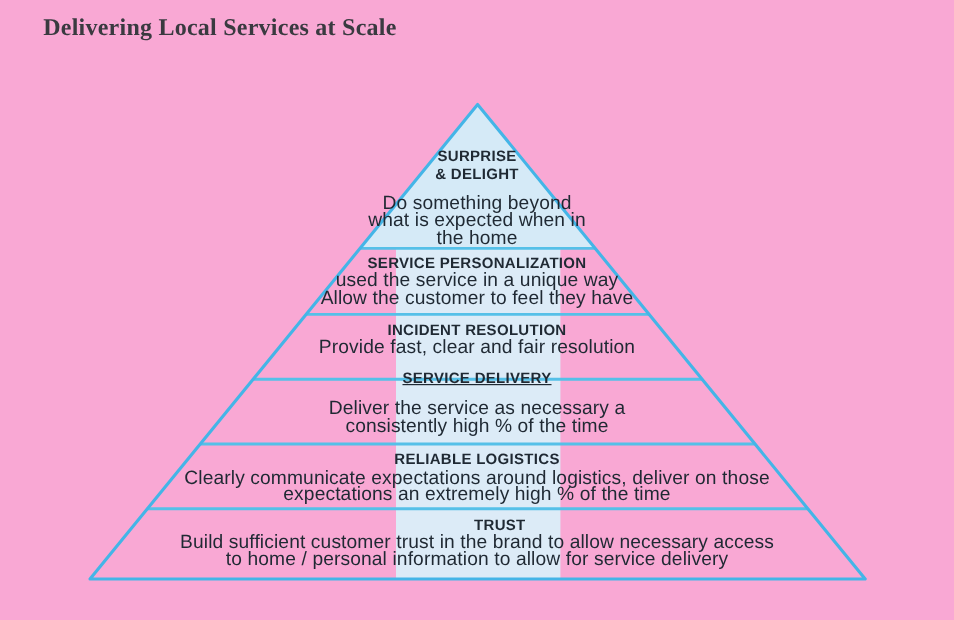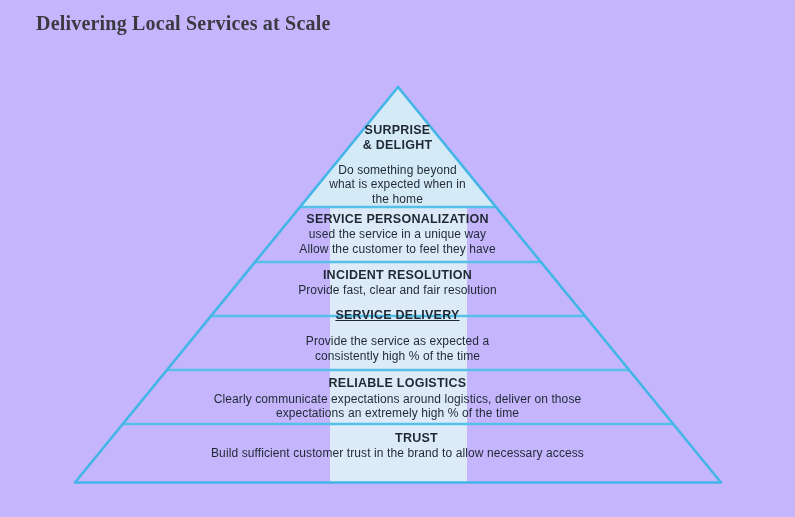--- a/index.html
+++ b/index.html
@@ -15,7 +15,7 @@
     position: relative;
     width: 795px;
     height: 517px;
-    background: #c4b5fd;
+    background: #f9a8d4;
   }
   .page-title {
     position: absolute;

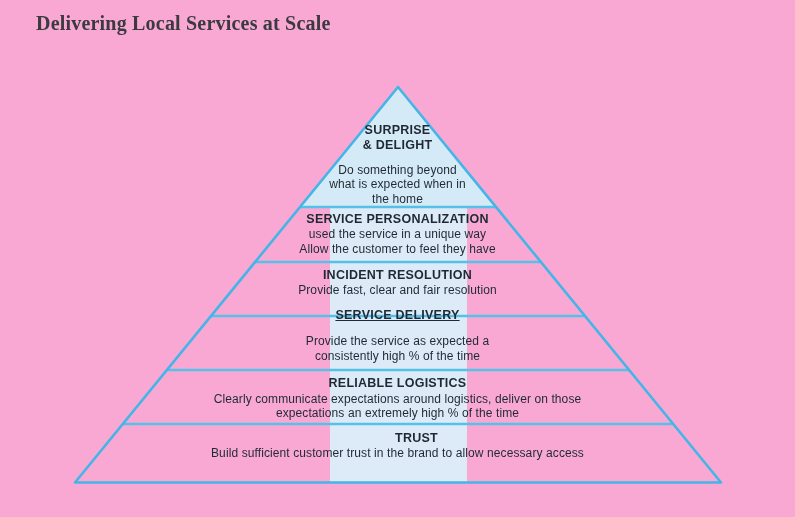--- a/index.html
+++ b/index.html
@@ -57,7 +57,7 @@
   }
   .lvl-body {
     font-weight: 400;
-    font-size: 12px;
+    font-size: 16px;
     line-height: 14.5px;
     letter-spacing: 0.1px;
   }

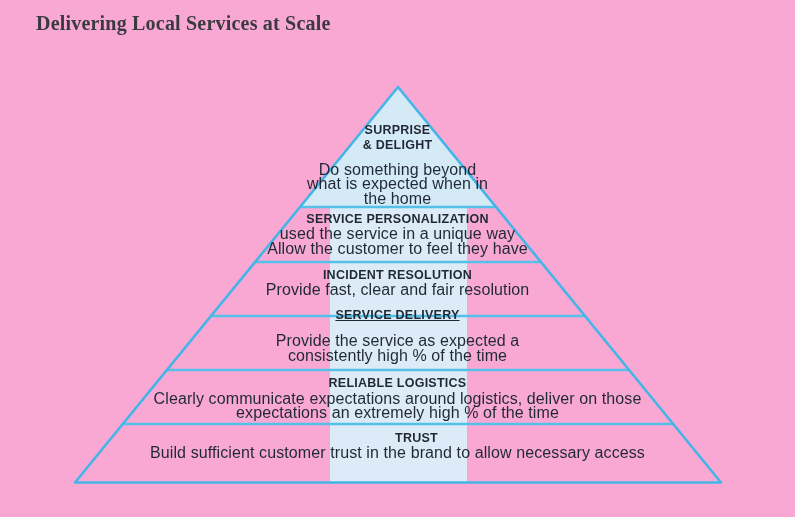--- a/index.html
+++ b/index.html
@@ -123,7 +123,7 @@
 
     <div class="lvl-heading h-l4">SERVICE DELIVERY</div>
     <div class="lvl-body b-l4">
-      <div>Provide the service as expected a</div>
+      <div>Deliver the service as necessary a</div>
       <div>consistently high % of the time</div>
     </div>
 

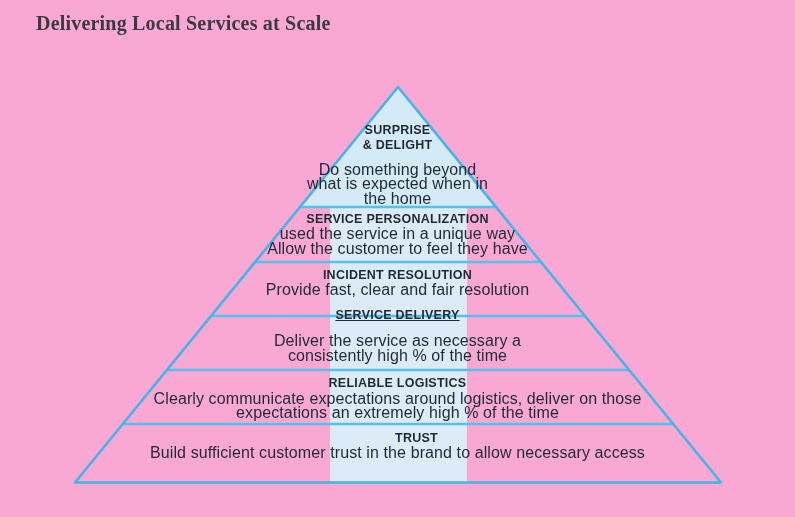--- a/index.html
+++ b/index.html
@@ -136,6 +136,7 @@
     <div class="lvl-heading h-l6">TRUST</div>
     <div class="lvl-body b-l6">
       <div>Build sufficient customer trust in the brand to allow necessary access</div>
+      <div>to home / personal information to allow for service delivery</div>
     </div>
 
   </div>

